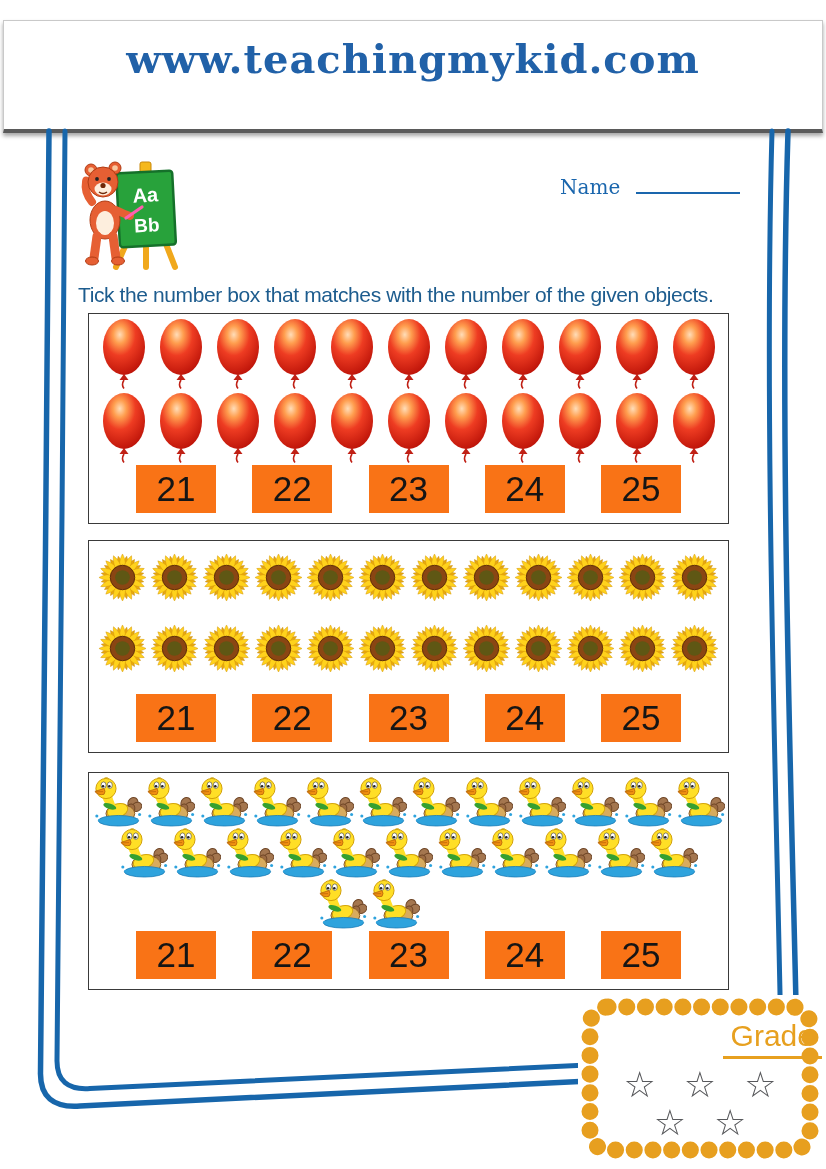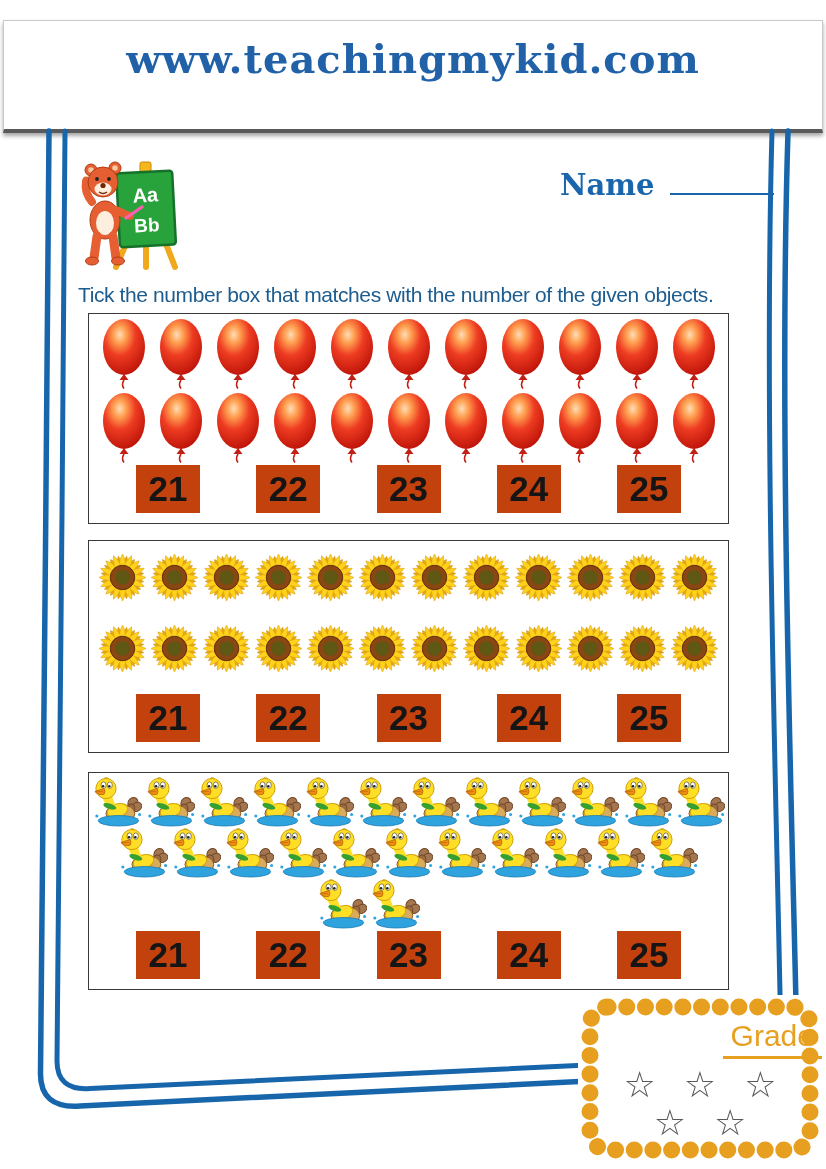--- a/index.html
+++ b/index.html
@@ -23,7 +23,7 @@
 
   
   .fields{position:absolute;left:560px;top:168px;color:#1a66ad;
-          font-family:"DejaVu Serif", serif;font-size:29px;font-weight:bold;}
+          font-family:"DejaVu Serif", serif;font-size:20px;}
   .field-row{display:flex;align-items:baseline;gap:16px;margin-bottom:10px;}
   .blank-line{display:inline-block;width:104px;border-bottom:2px solid #1a66ad;height:24px;}
   .field-row.date .blank-line{margin-left:12px;}

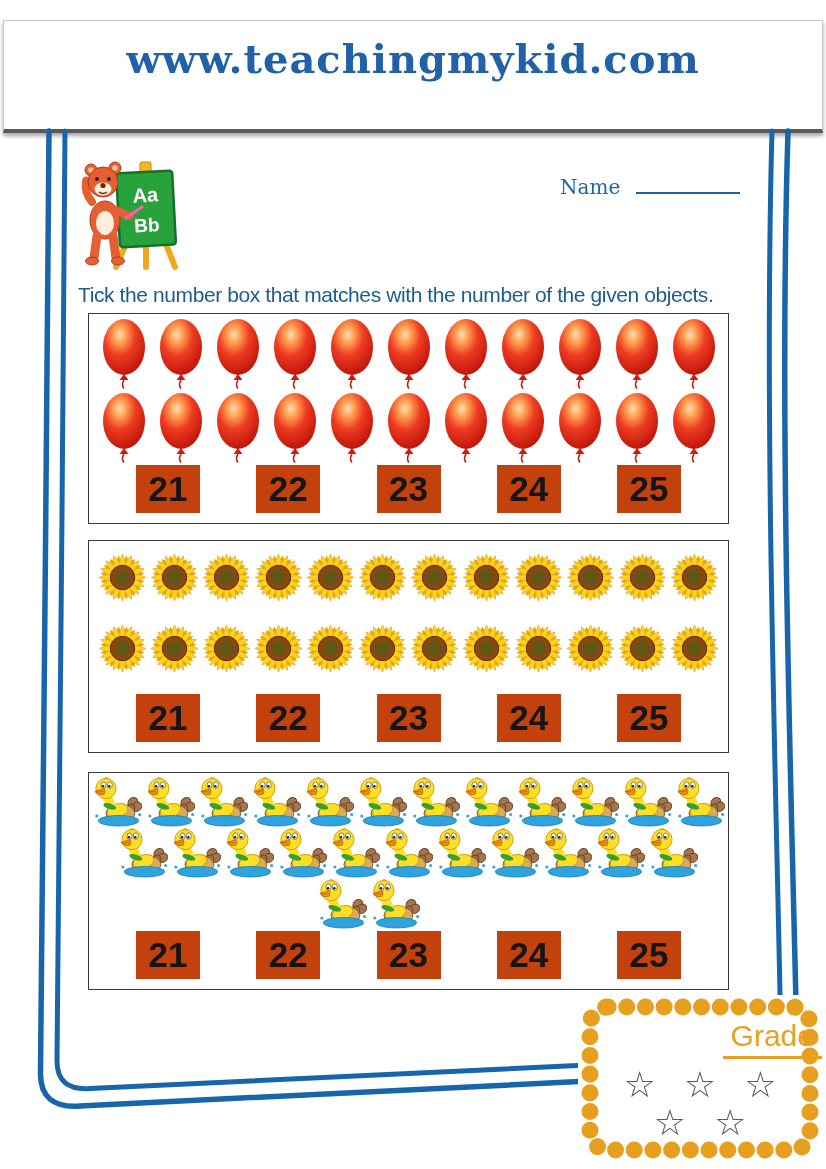--- a/index.html
+++ b/index.html
@@ -50,8 +50,8 @@
   .obj-row.shift-left{transform:translateX(-40px);}
 
   .options-row{display:flex;justify-content:space-between;margin-top:auto;padding:0 44px;}
-  .num-tile{width:64px;height:48px;background:#c2410c;display:flex;align-items:center;
-            justify-content:center;font-size:35px;font-weight:bold;color:#151515;
+  .num-tile{width:80px;height:48px;background:#f97316;display:flex;align-items:center;
+            justify-content:center;font-size:35px;font-weight:normal;color:#151515;
             font-family:"Liberation Sans",sans-serif;}
 
   

